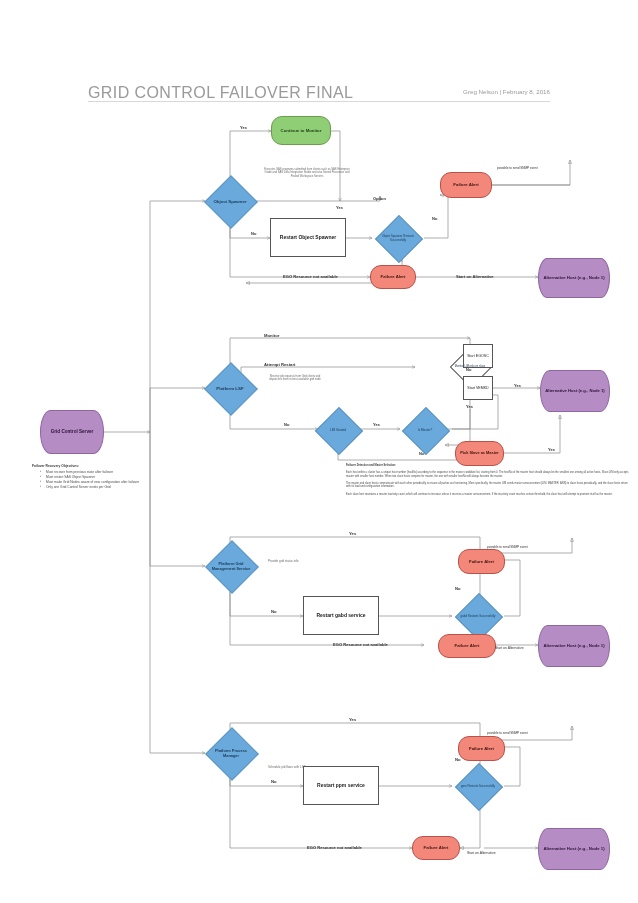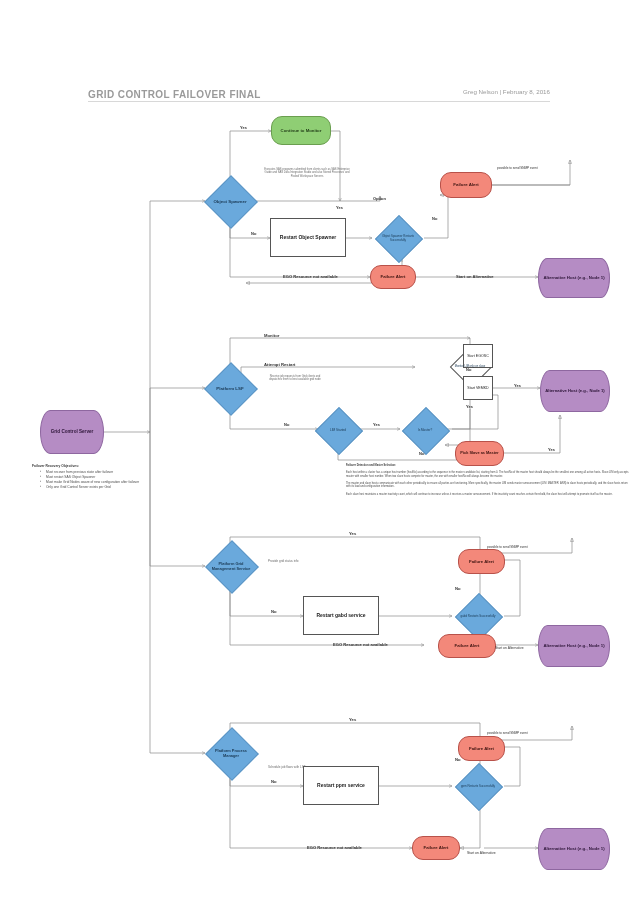--- a/index.html
+++ b/index.html
@@ -9,7 +9,7 @@
 
   
   .hdr{position:absolute;left:88px;top:84px;width:462px;}
-  .hdr-title{font-size:10px;font-weight:bold;color:#9a9a9a;letter-spacing:.4px;display:inline-block;}
+  .hdr-title{font-size:16px;font-weight:normal;color:#9a9a9a;letter-spacing:.4px;display:inline-block;}
   .hdr-meta{font-size:6.2px;color:#9a9a9a;position:absolute;right:0;top:4px;white-space:nowrap;}
   .hdr-rule{position:absolute;left:88px;top:101px;width:462px;height:1px;background:#d8d8d8;}
 

